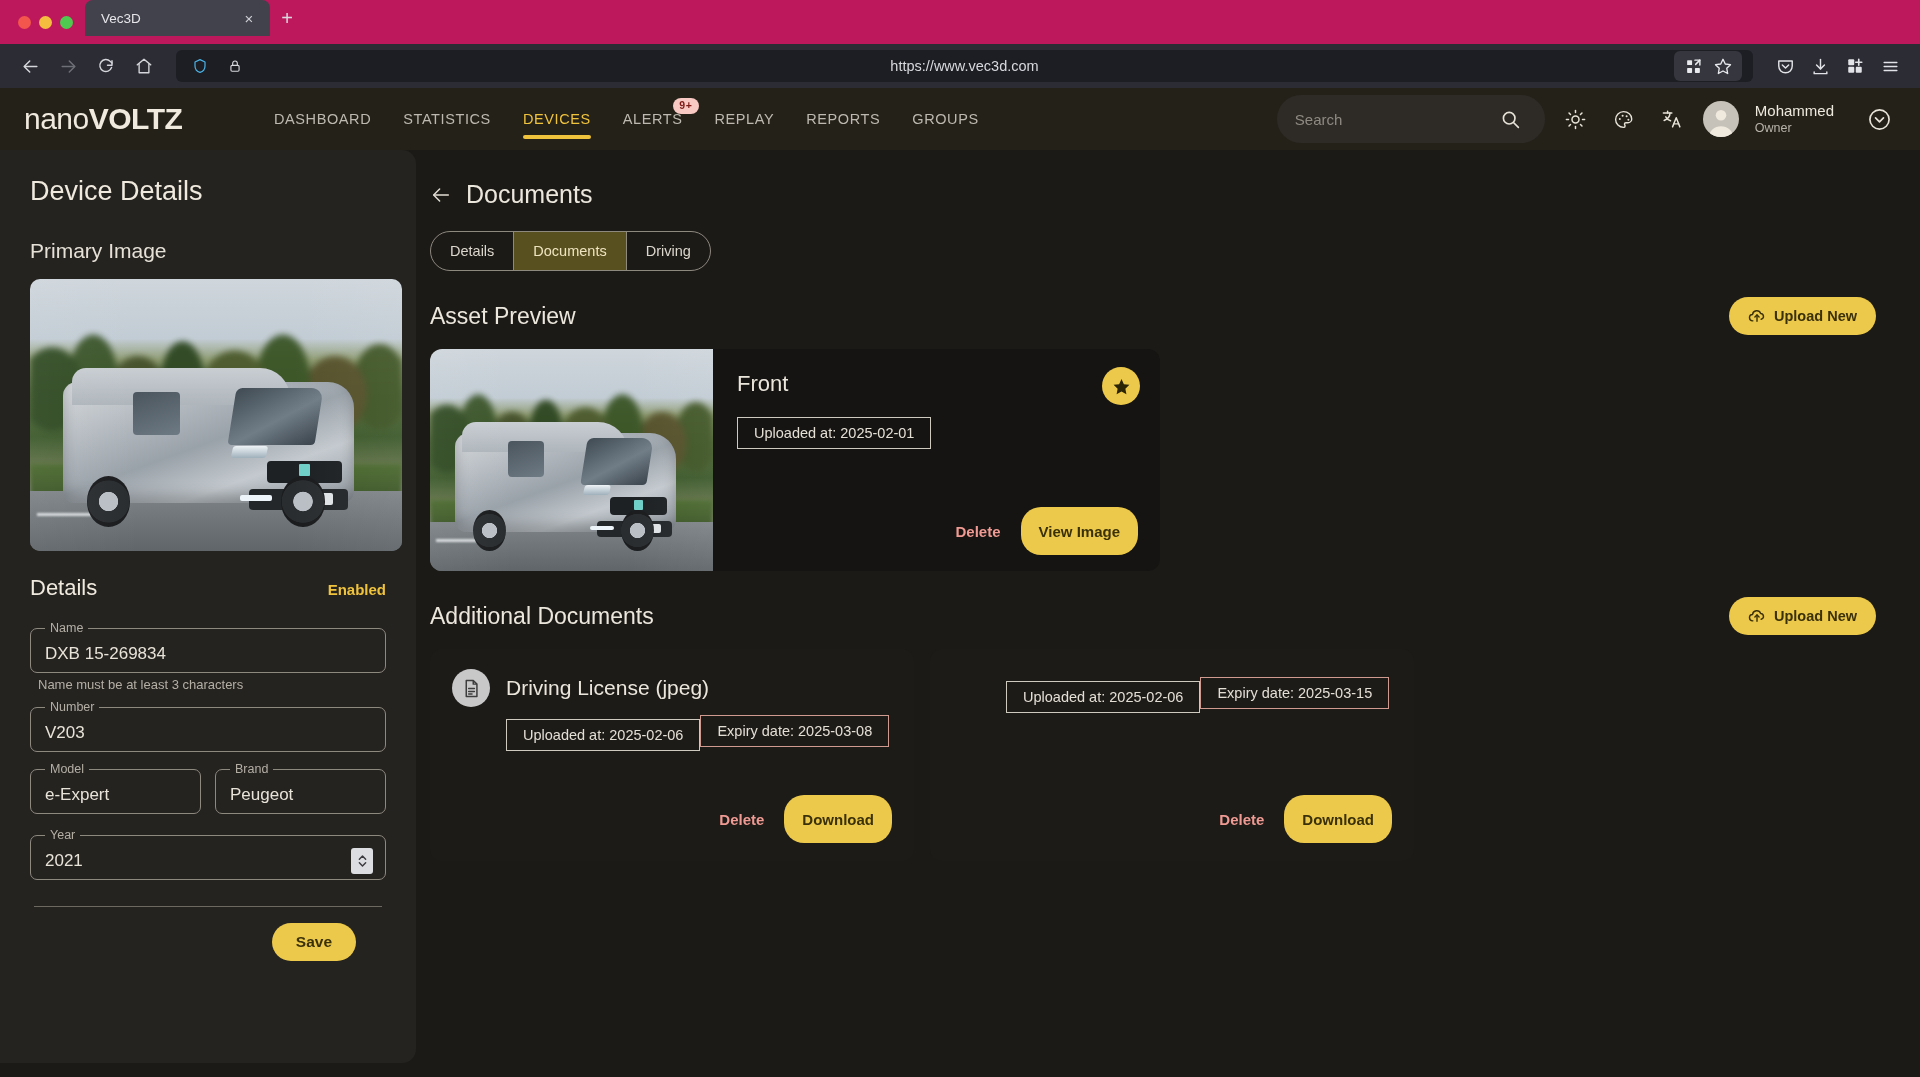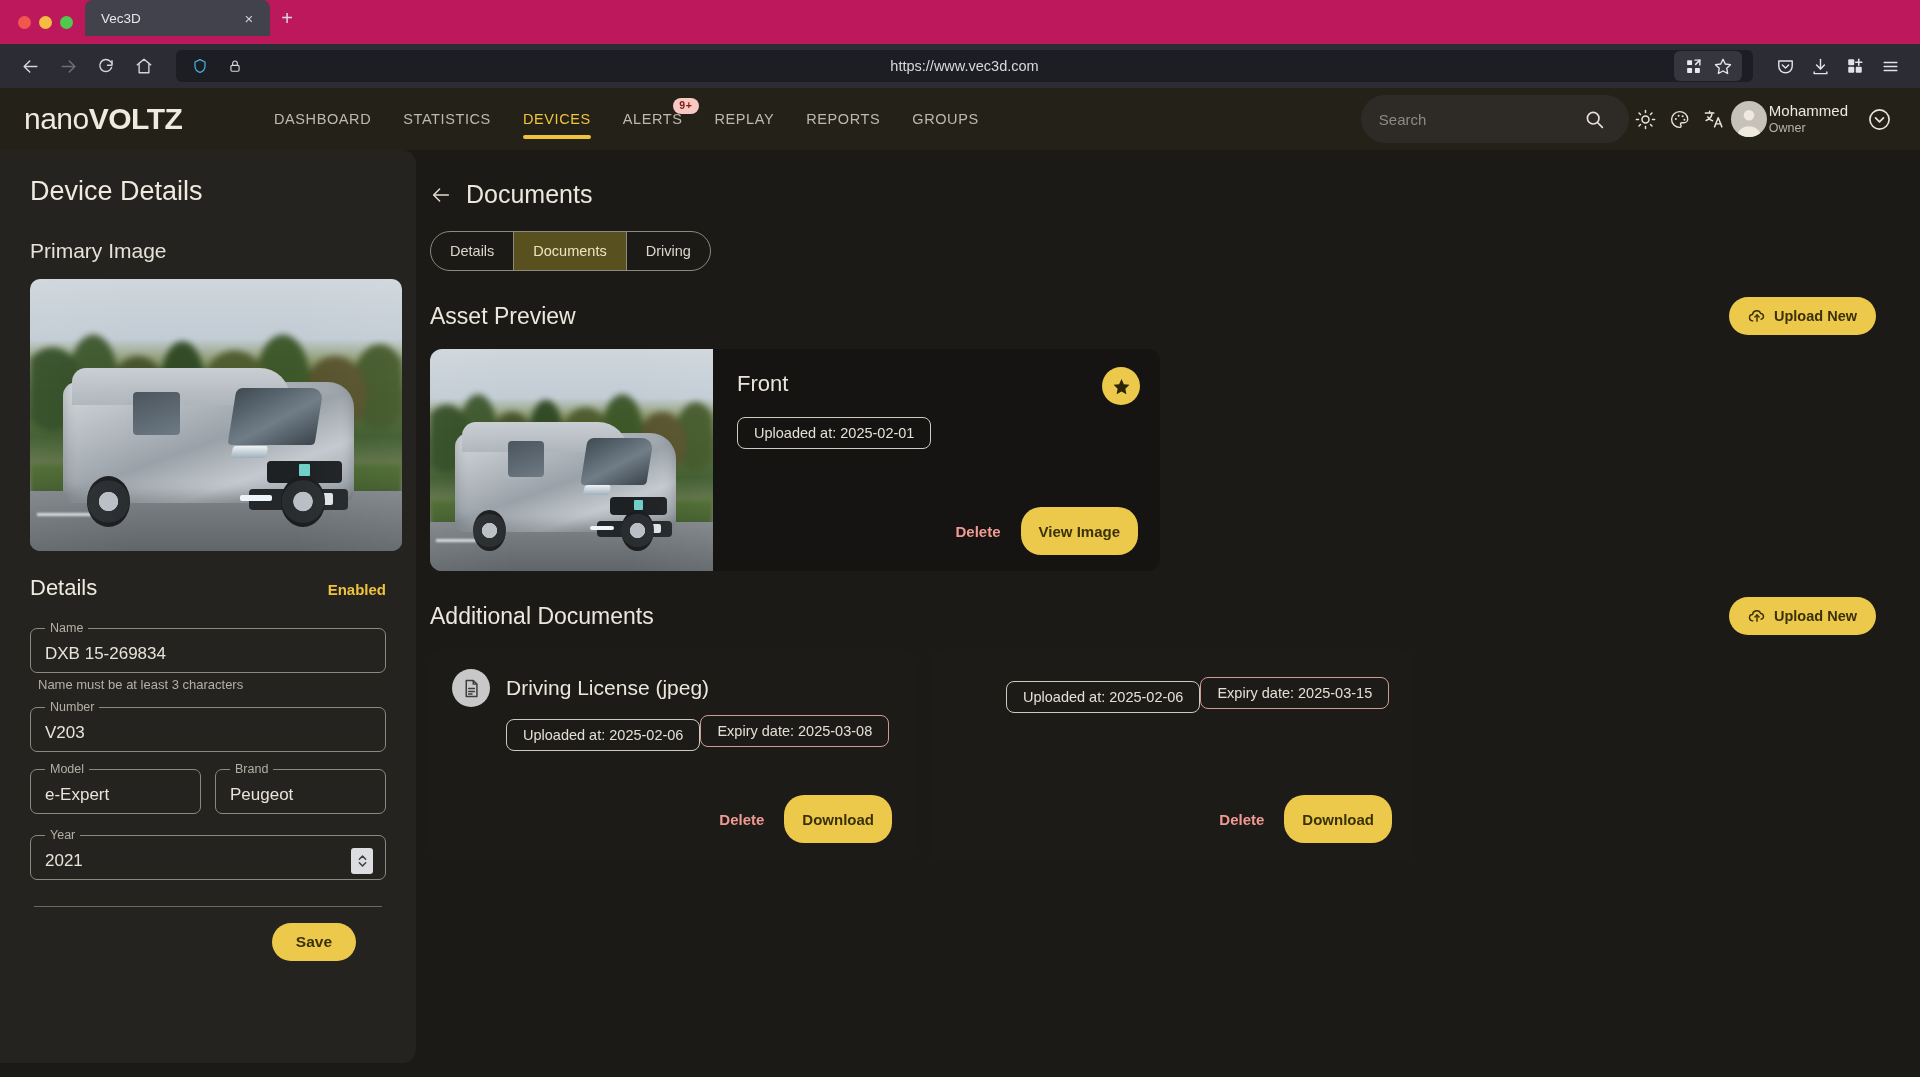--- a/index.html
+++ b/index.html
@@ -77,7 +77,7 @@
     font-size: 10.5px; font-weight: 700; border-radius: 11px; padding: 2px 6px; line-height: 1.1;
   }
 
-  .hdrright { margin-left: auto; display: flex; align-items: center; }
+  .hdrright { margin-left: auto; display: flex; align-items: center; gap: 14px; }
   .searchbox {
     width: 268px; height: 48px; background: #2e2b26; border-radius: 26px;
     display: flex; align-items: center; padding: 0 18px;

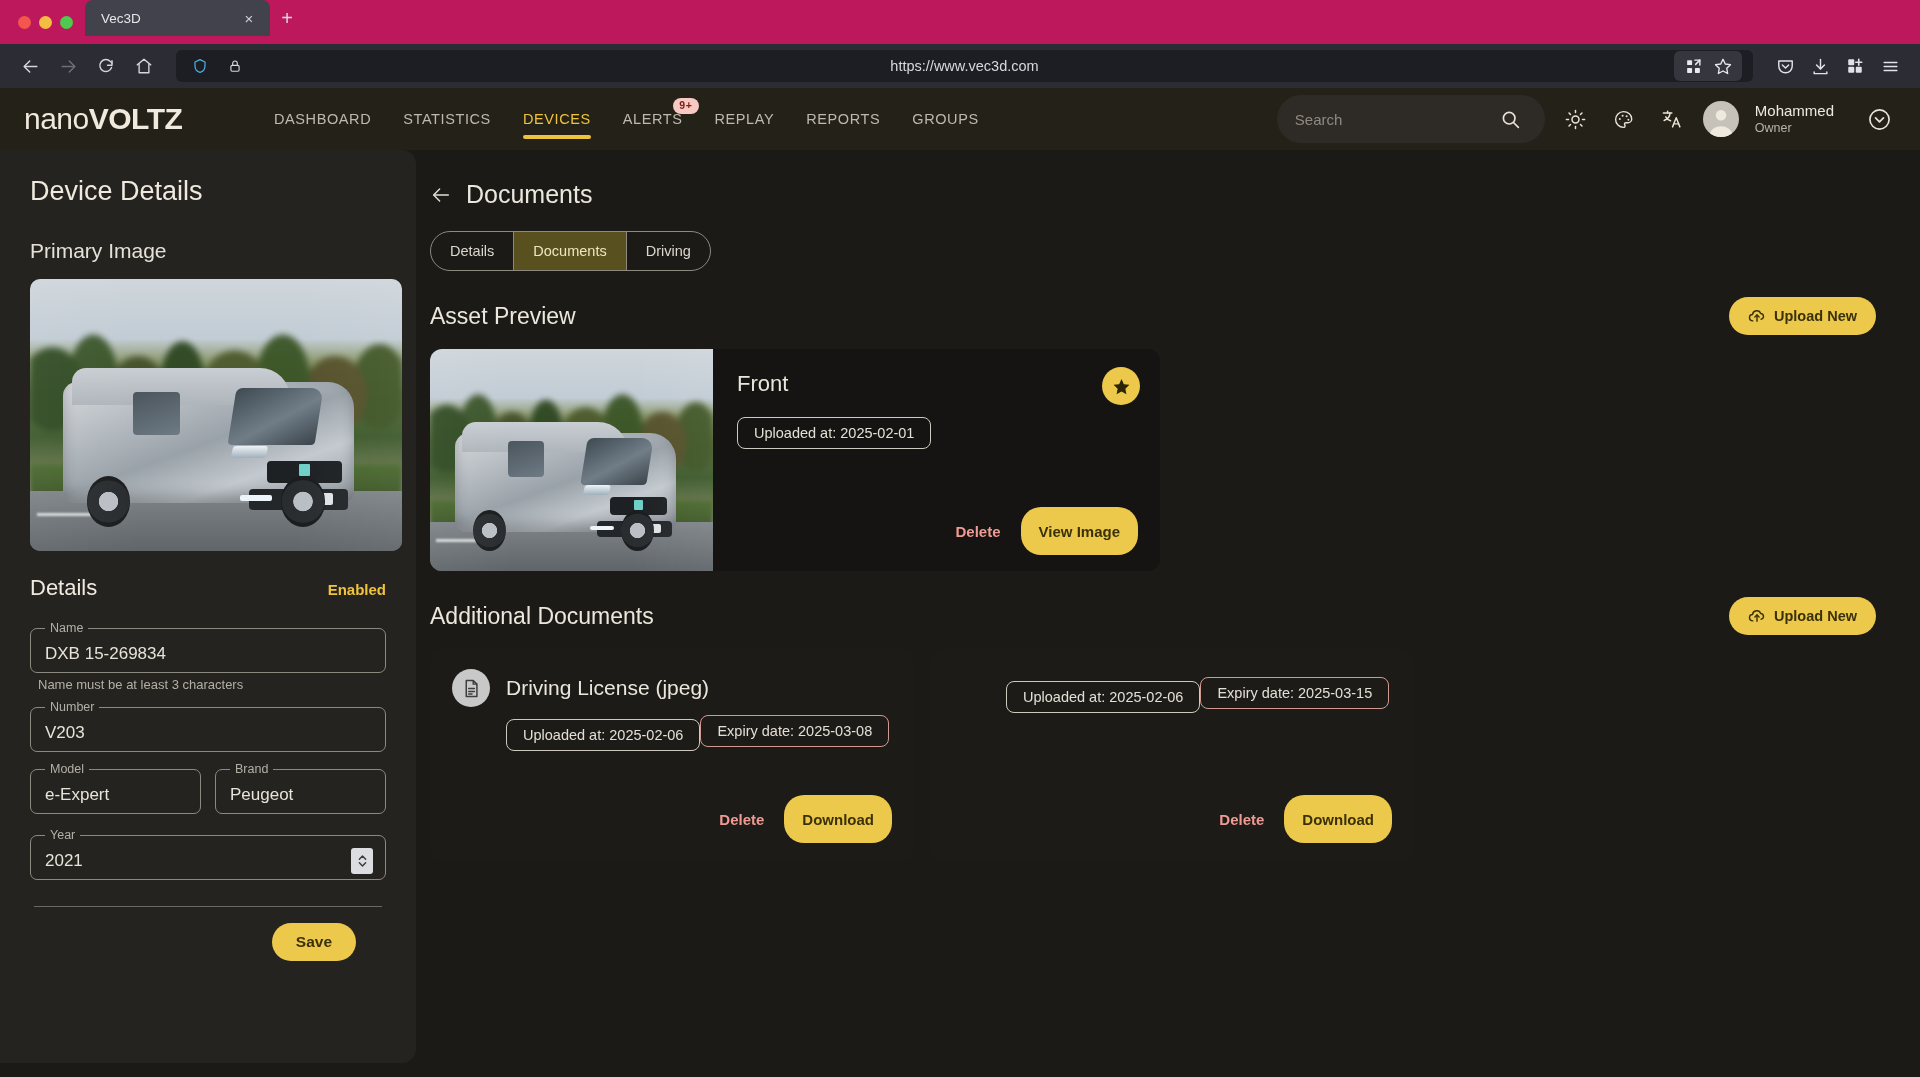--- a/index.html
+++ b/index.html
@@ -170,7 +170,7 @@
   }
   .chip {
     display: inline-flex; align-items: center; justify-content: center; height: 32px;
-    border: 1px solid #cfcabf; border-radius: 8px; color: #e4dfd5; font-size: 14.5px;
+    border: 1px solid #cfcabf; border-radius: 0; color: #e4dfd5; font-size: 14.5px;
     padding: 0 16px; margin-top: 20px; align-self: flex-start;
   }
   .chip.expiry { border-color: #d09a90; margin-top: 8px; }

